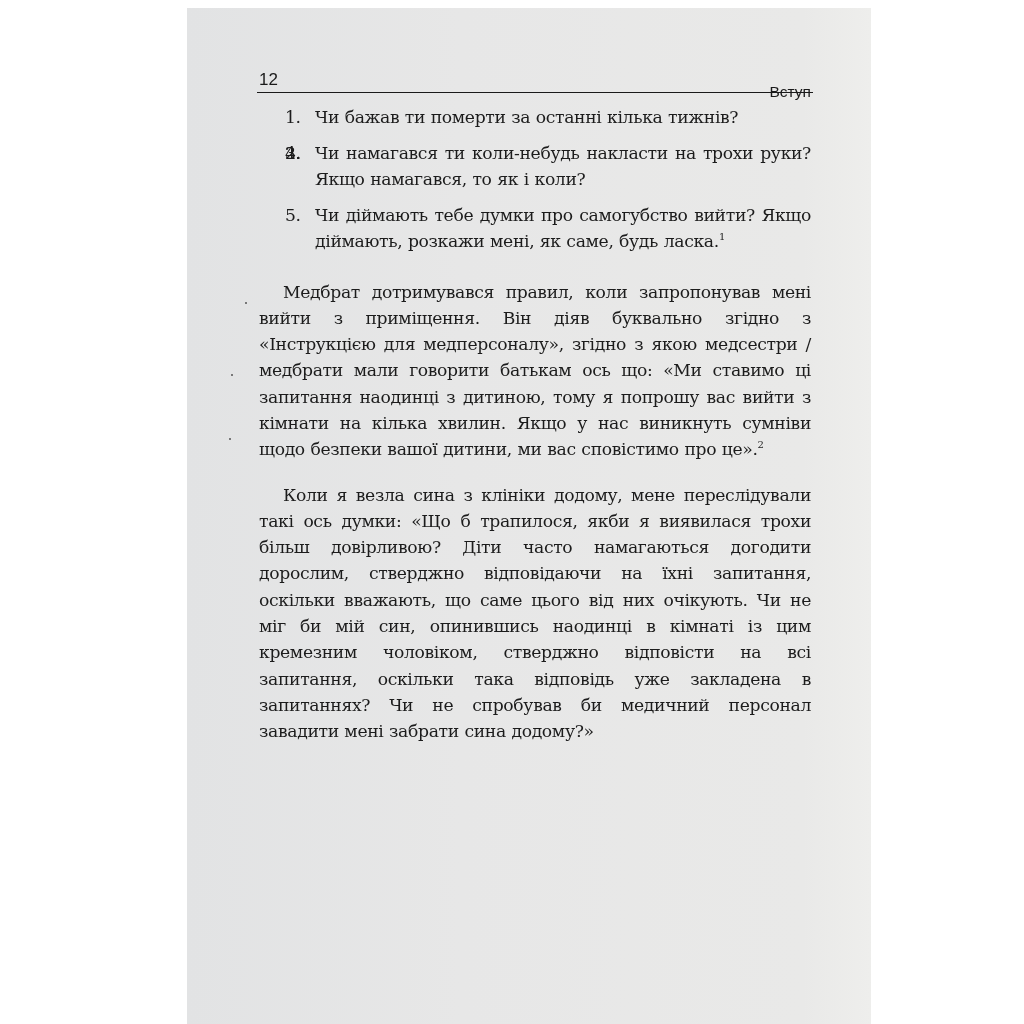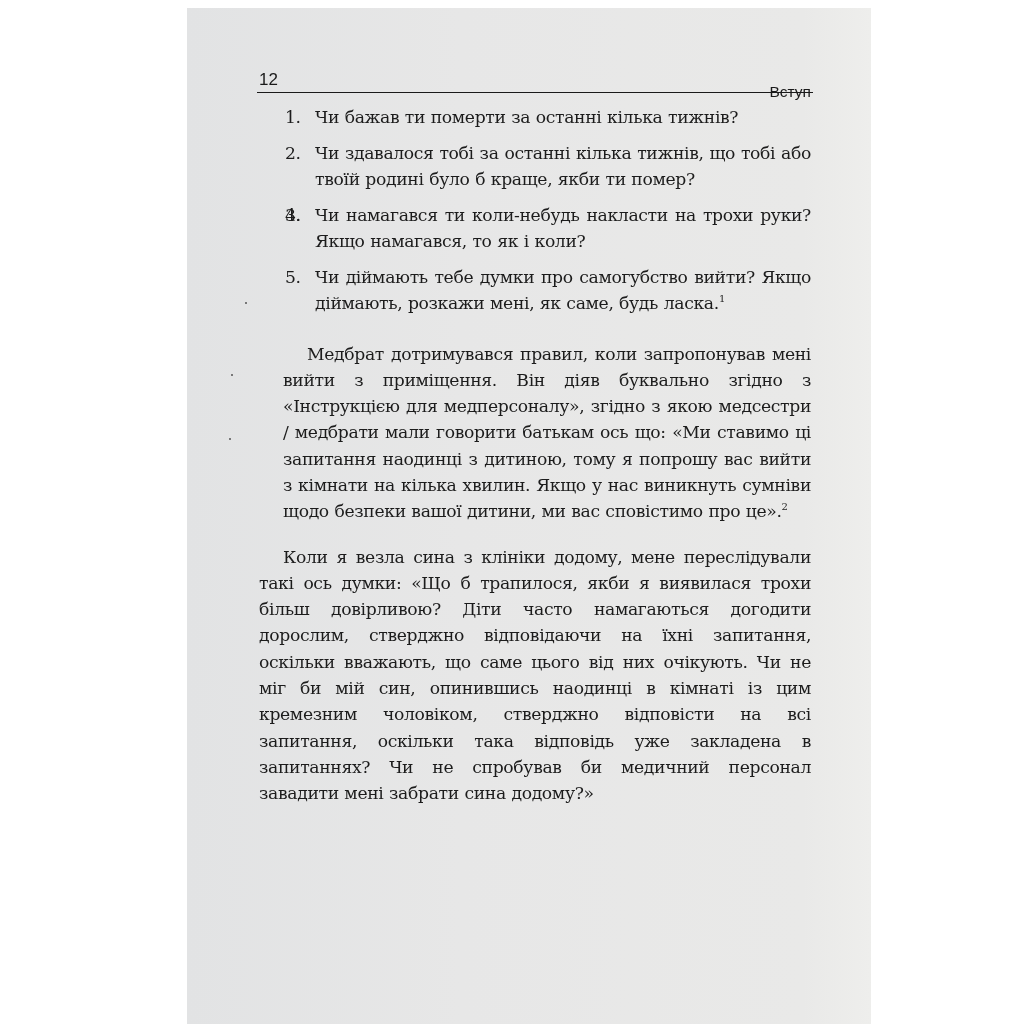--- a/index.html
+++ b/index.html
@@ -103,7 +103,6 @@
       </li>
       <li>
         <span class="num">2.</span>
-        <span>Чи здавалося тобі за останні кілька тижнів, що тобі або твоїй родині було б краще, якби ти помер?</span>
       </li>
       <li>
         <span class="num">3.</span>

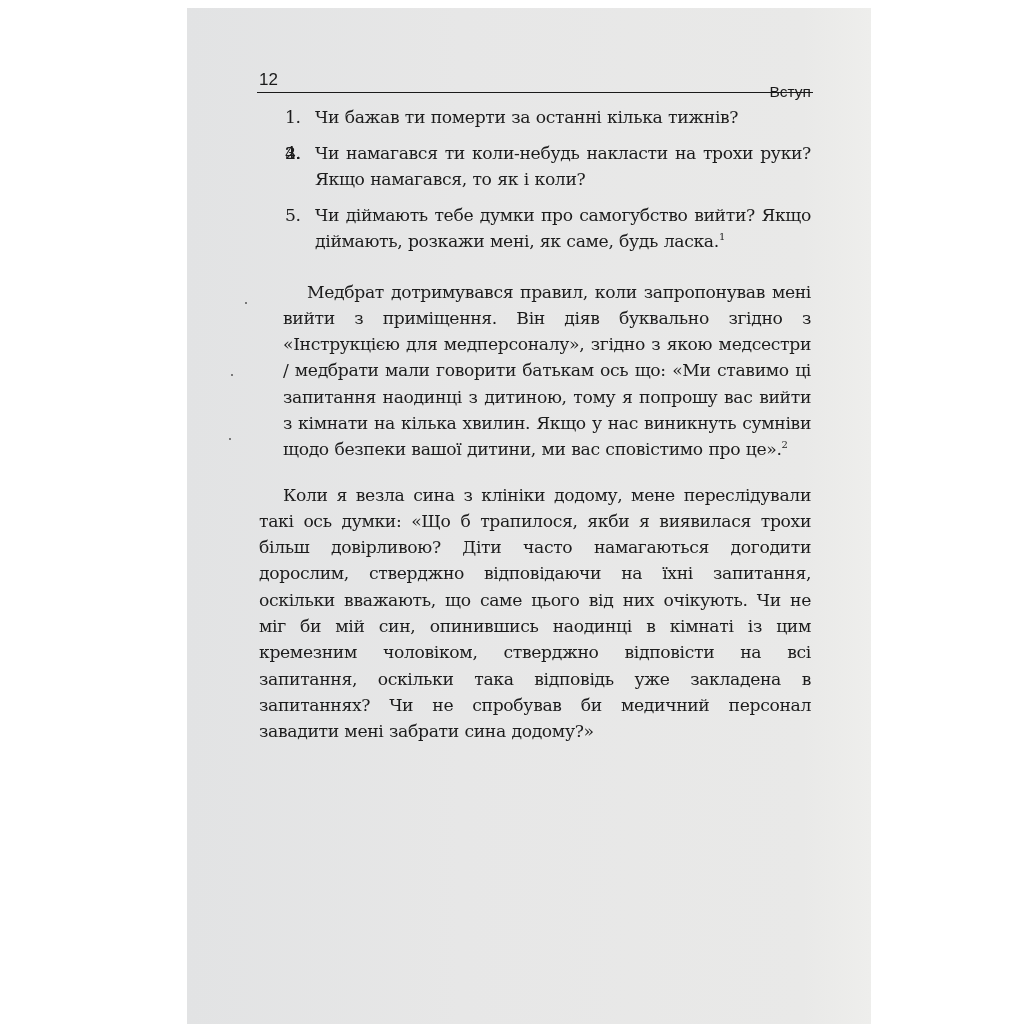--- a/index.html
+++ b/index.html
@@ -75,7 +75,7 @@
       line-height: 26.3px;
       text-align: justify;
     }
-    .para.first { margin-top: 24px; margin-left: 24px; }
+    .para.first { margin-top: 24px; }
     .para.cont { margin-top: 19px; }
     sup { font-size: 10px; vertical-align: 7px; line-height: 0; }
     .speck {

